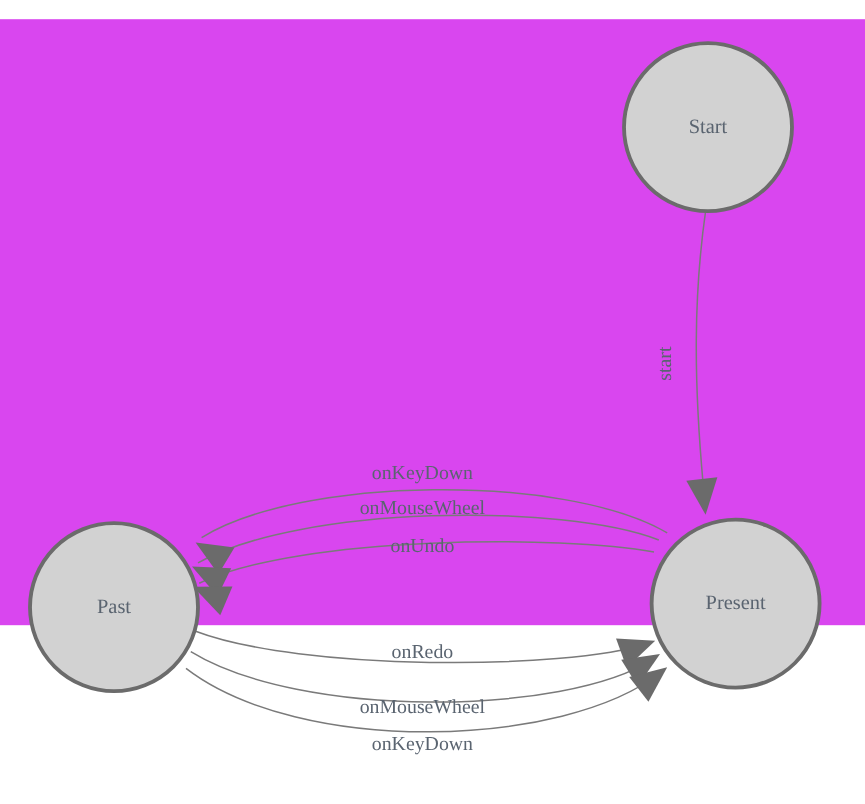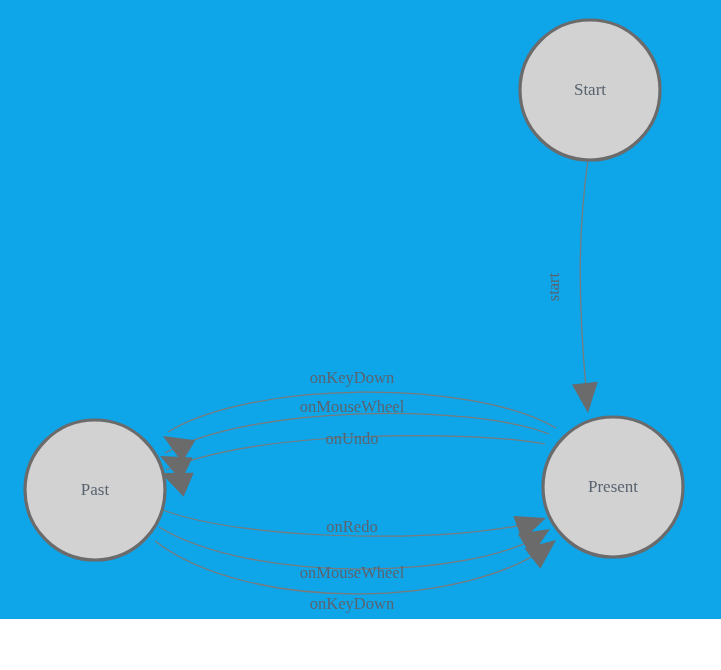--- a/index.html
+++ b/index.html
@@ -17,8 +17,9 @@
   #diagram-root {
     position: relative;
     width: 721px;
-    height: 619px;
-    background: #0ea5e9;
+    height: 505px;
+    background: #d946ef;
+    margin-top: 16px;
   }
   #diagram-svg {
     position: absolute;

